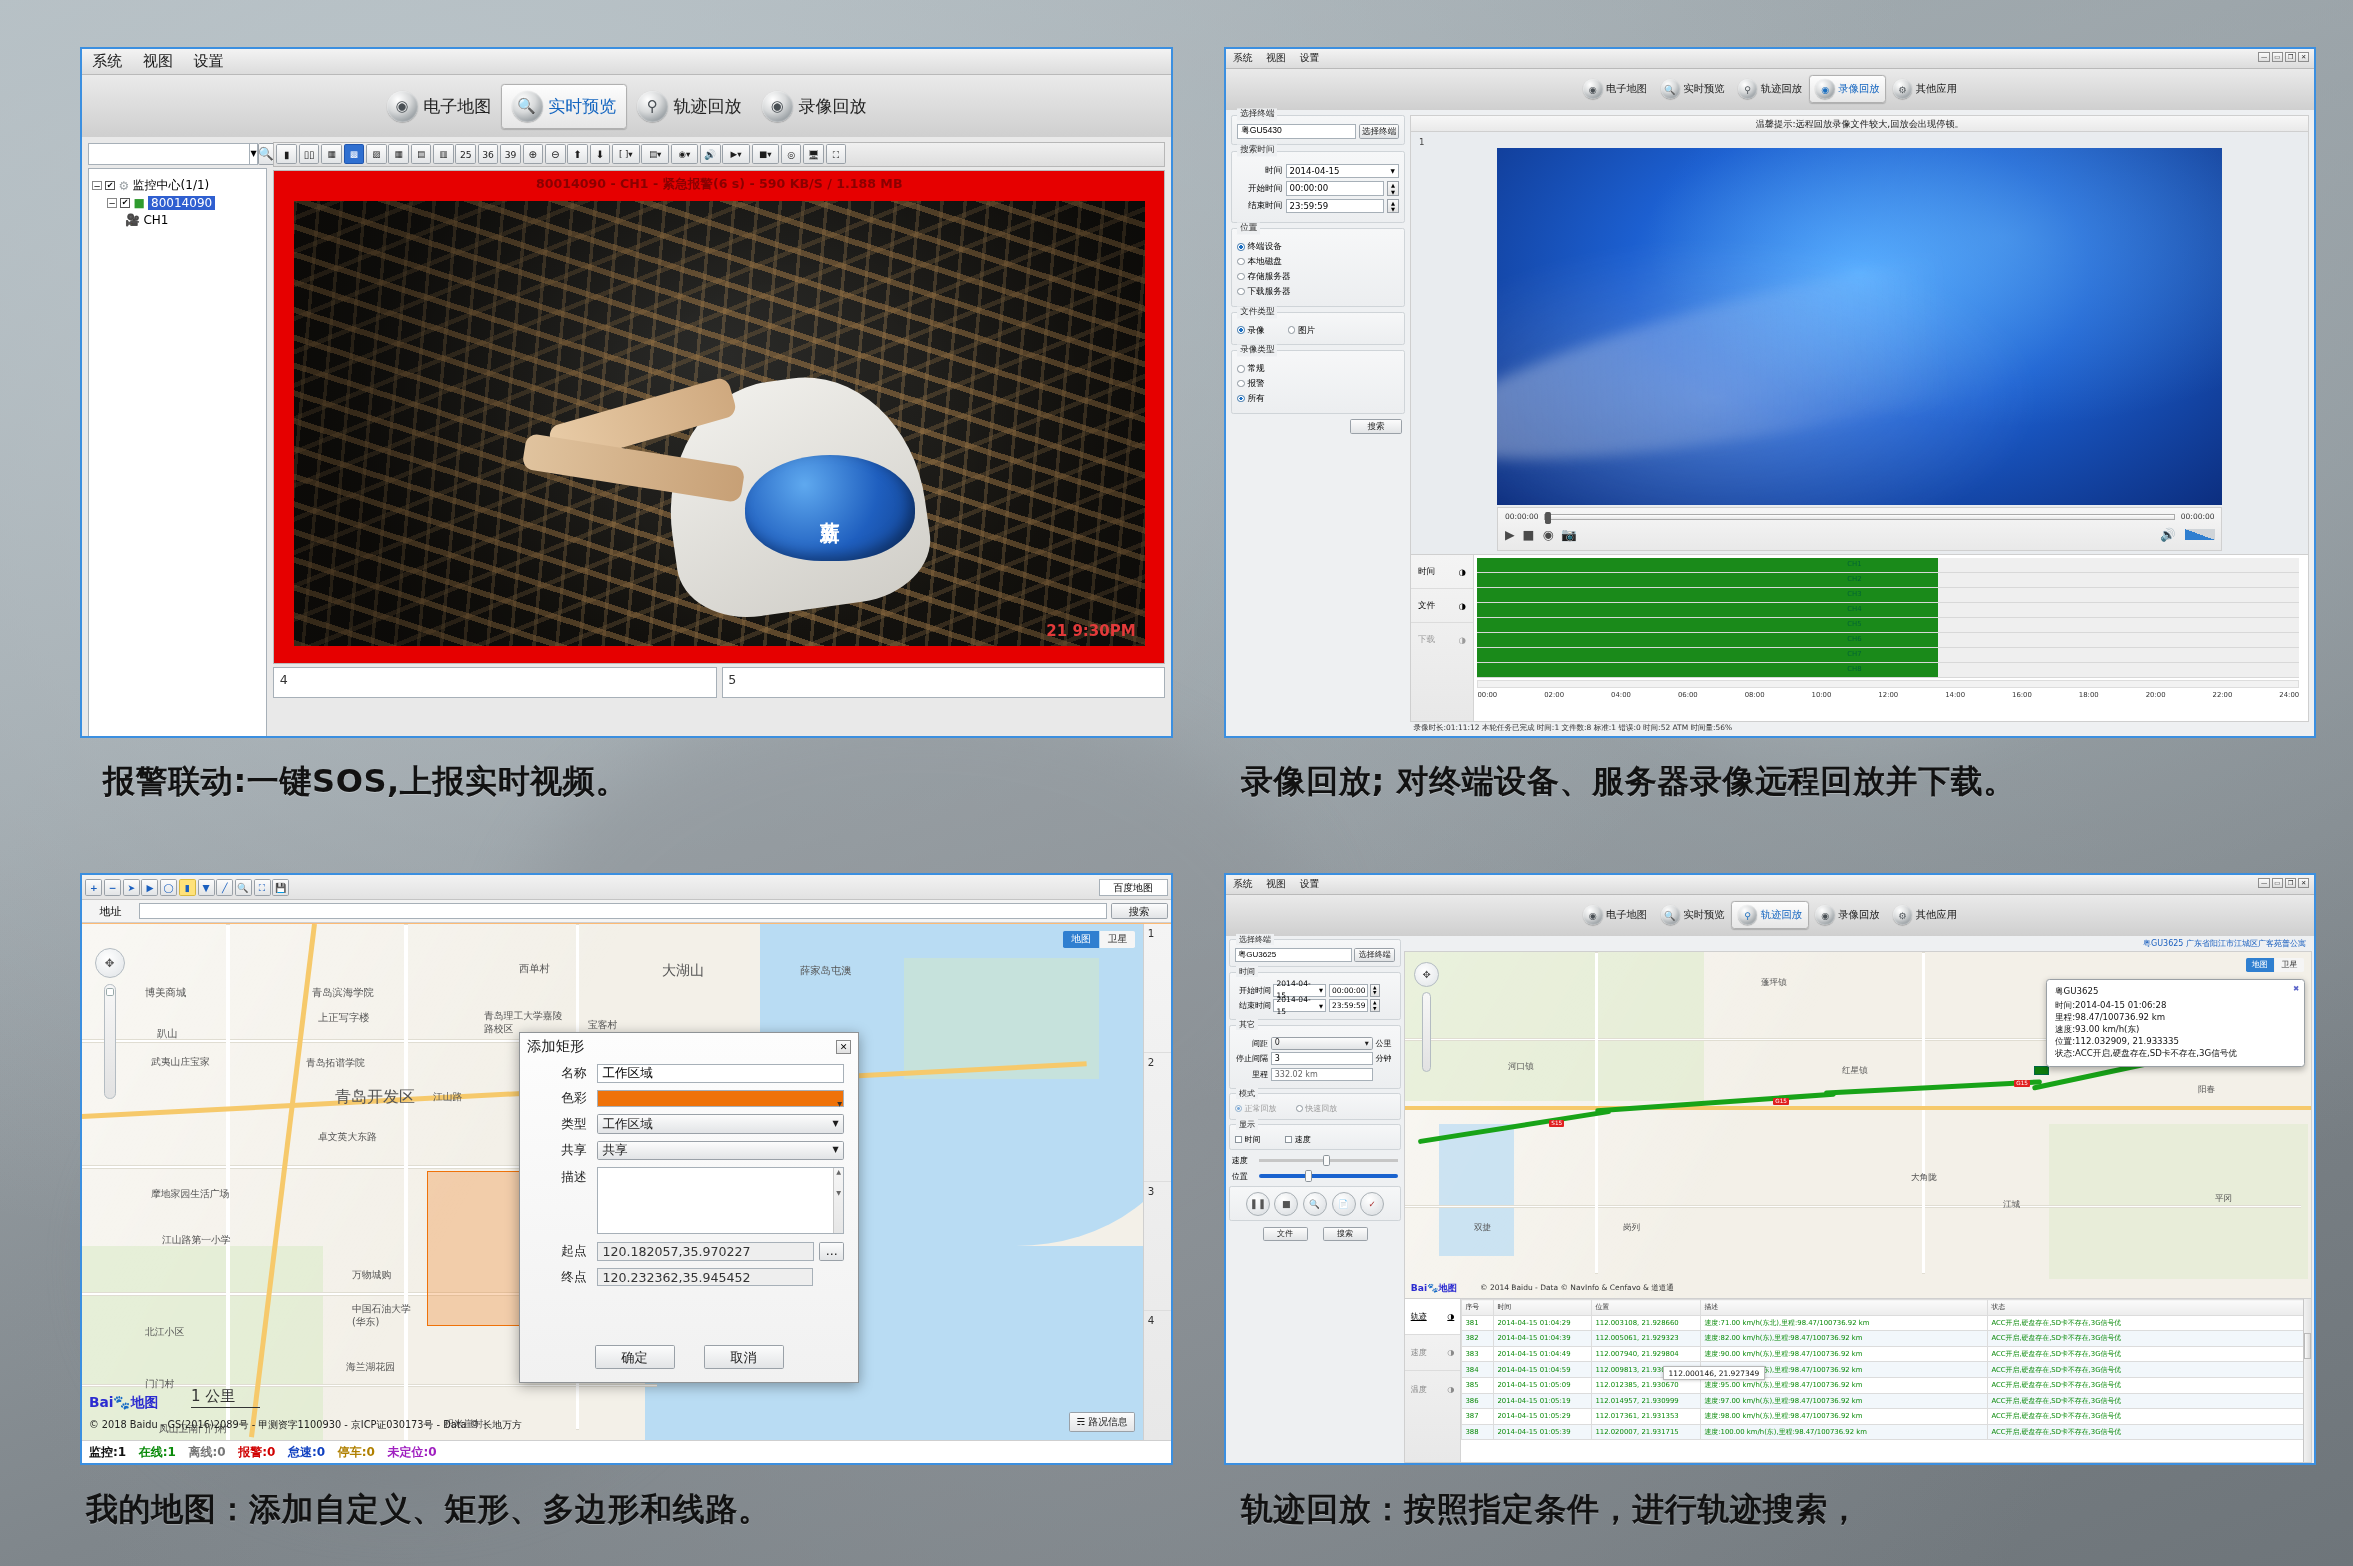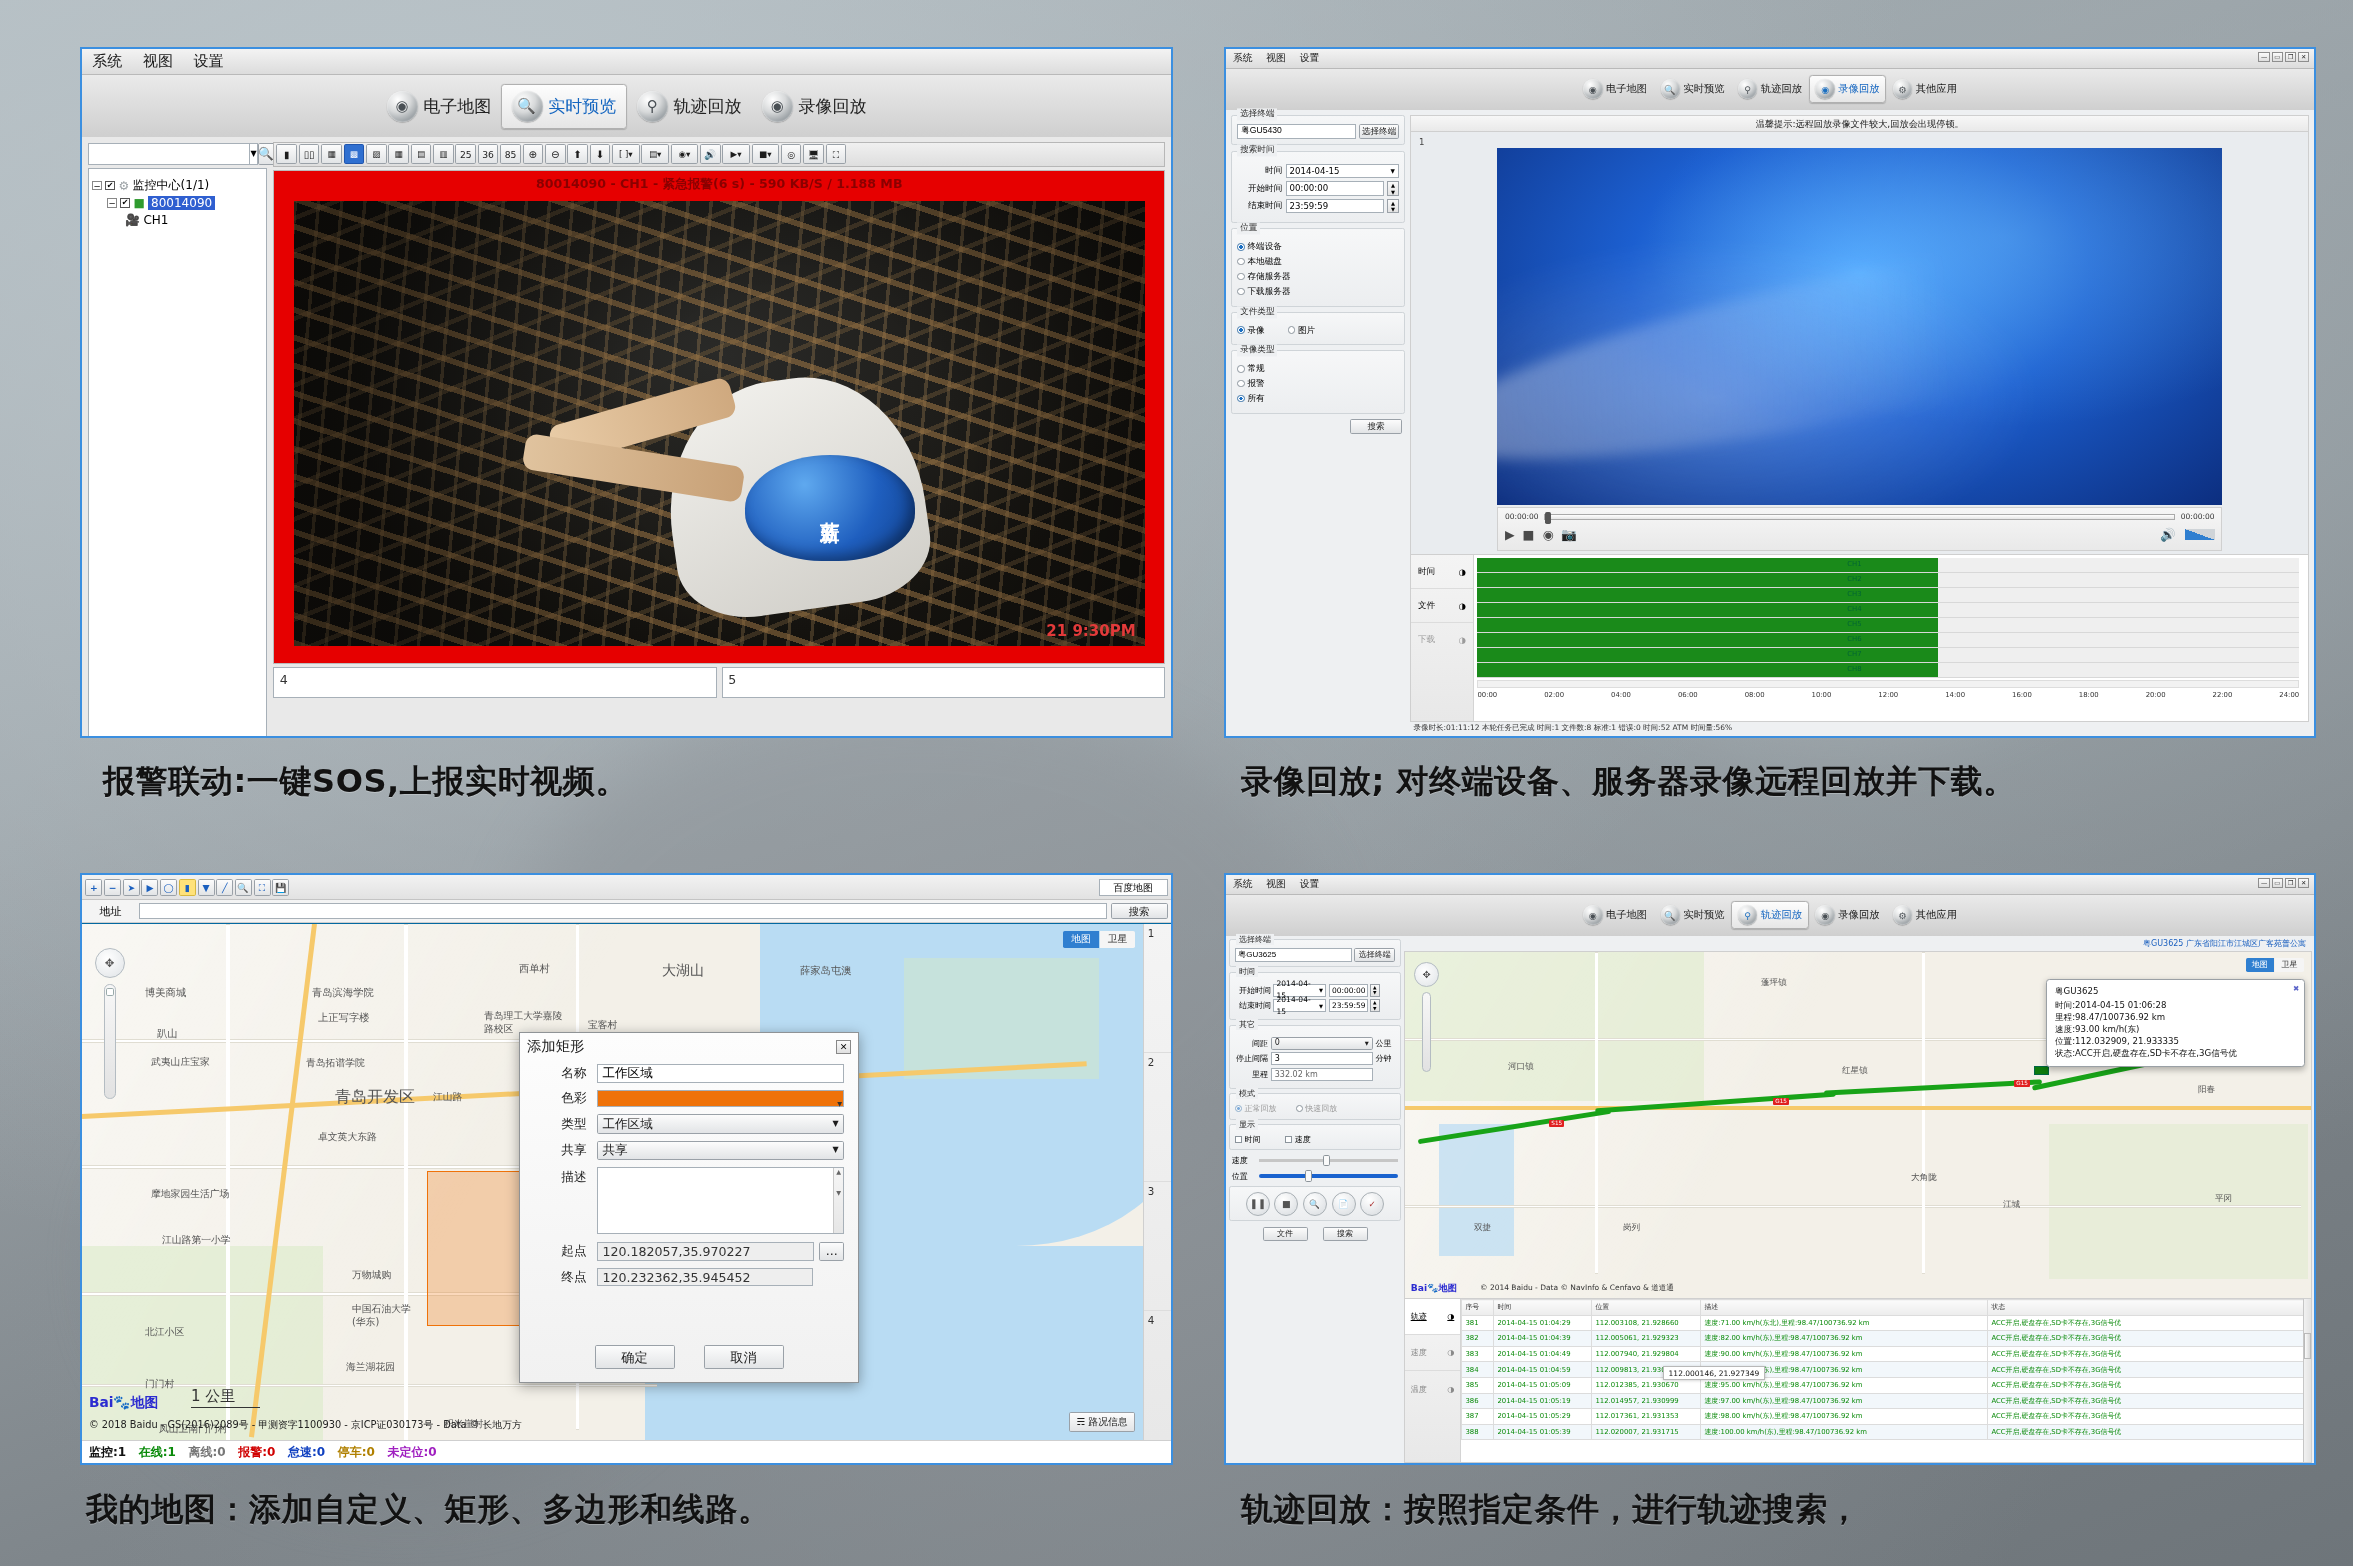--- a/index.html
+++ b/index.html
@@ -19,7 +19,7 @@
   .panel {
     position:absolute;
     border:2.9px solid #3b8fe0;
-    background:#0369a1;
+    background:#fdba74;
     overflow:hidden;
   }
   .caption {

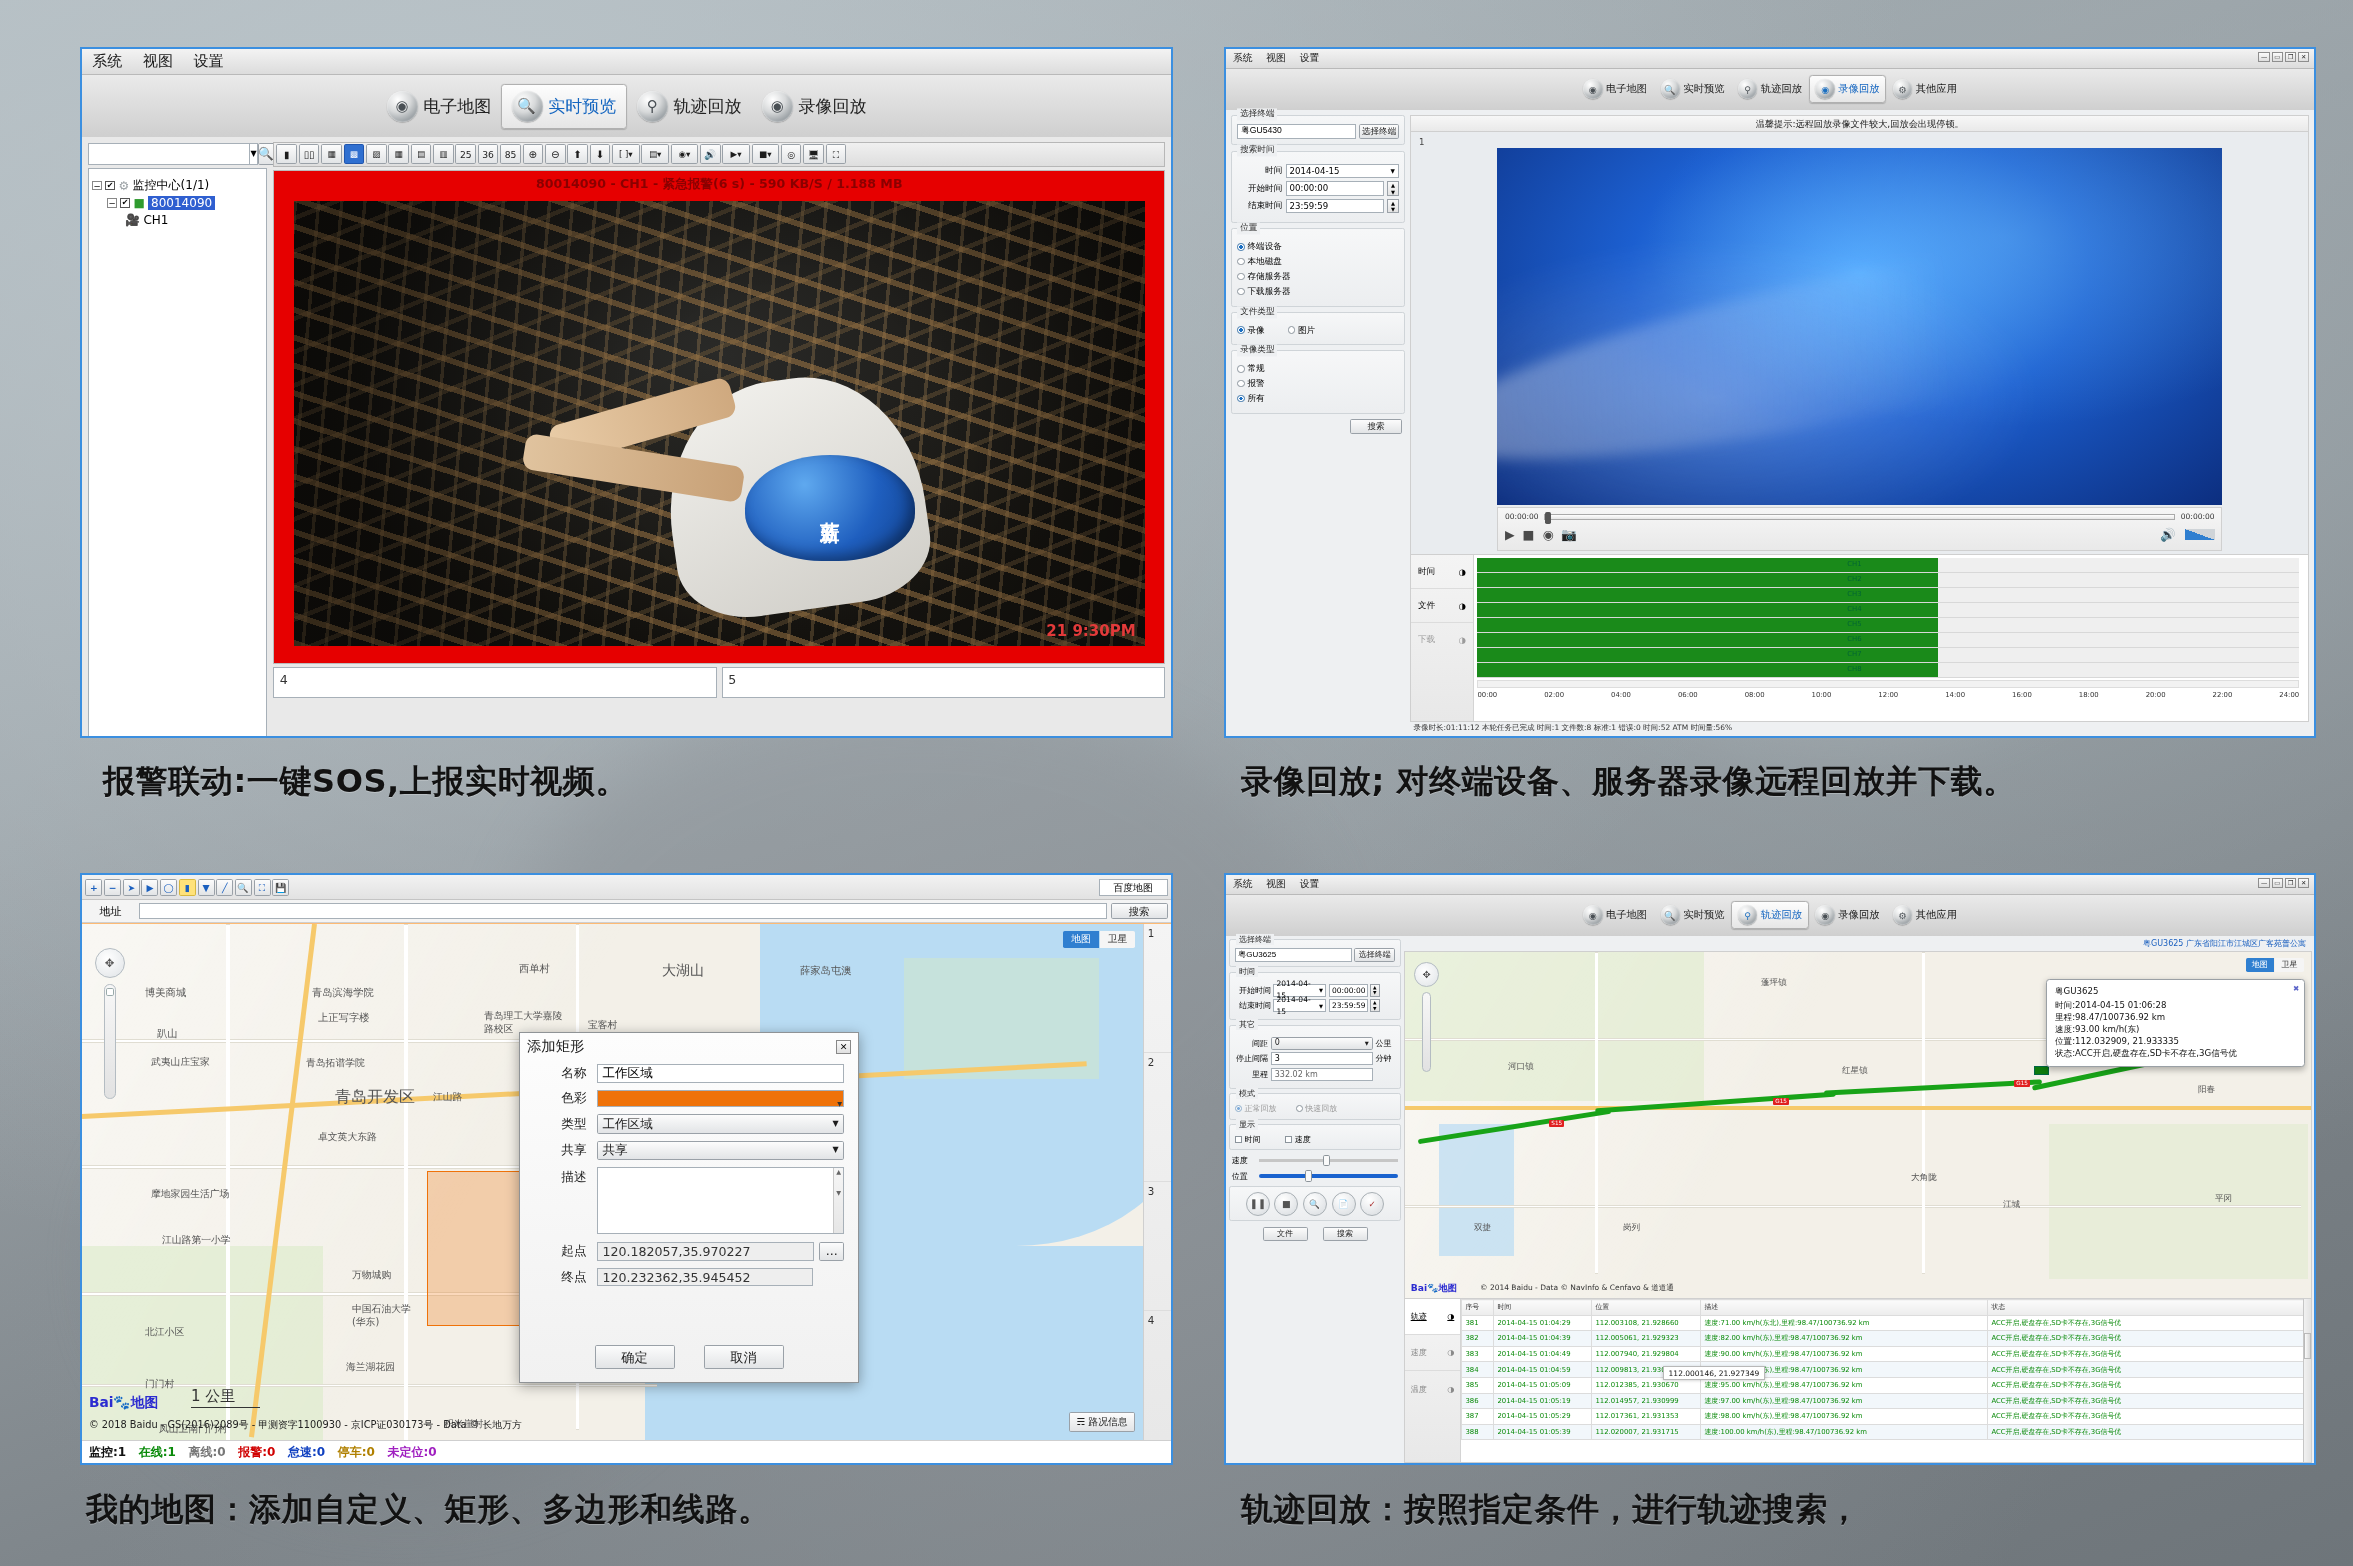--- a/index.html
+++ b/index.html
@@ -176,7 +176,7 @@
         <span class="btn" style="width:20.7px;height:19.5px;line-height:19.5px;font-size:8.6px;">▥</span>
         <span class="btn" style="width:20.7px;height:19.5px;line-height:19.5px;font-size:9.2px;">25</span>
         <span class="btn" style="width:20.7px;height:19.5px;line-height:19.5px;font-size:9.2px;">36</span>
-        <span class="btn" style="width:20.7px;height:19.5px;line-height:19.5px;font-size:9.2px;">85</span>
+        <span class="btn" style="width:20.7px;height:19.5px;line-height:19.5px;font-size:9.2px;">39</span>
         <span class="btn" style="width:20.7px;height:19.5px;line-height:19.5px;font-size:10.3px;">⊕</span>
         <span class="btn" style="width:20.7px;height:19.5px;line-height:19.5px;font-size:10.3px;">⊖</span>
         <span class="btn" style="width:20.7px;height:19.5px;line-height:19.5px;font-size:10.3px;">⬆</span>

